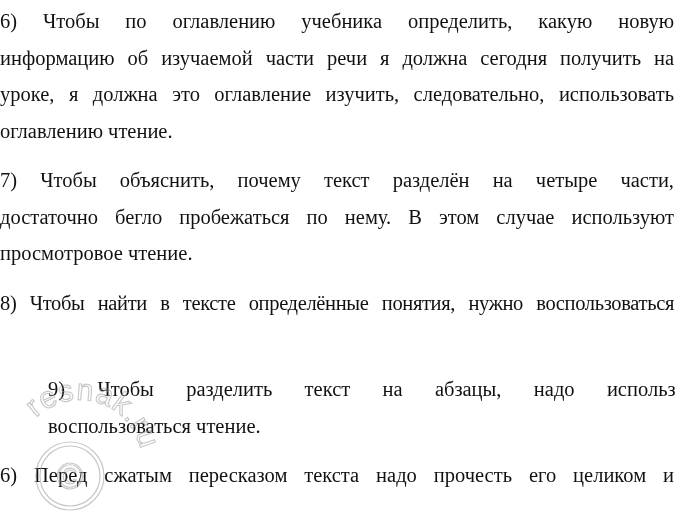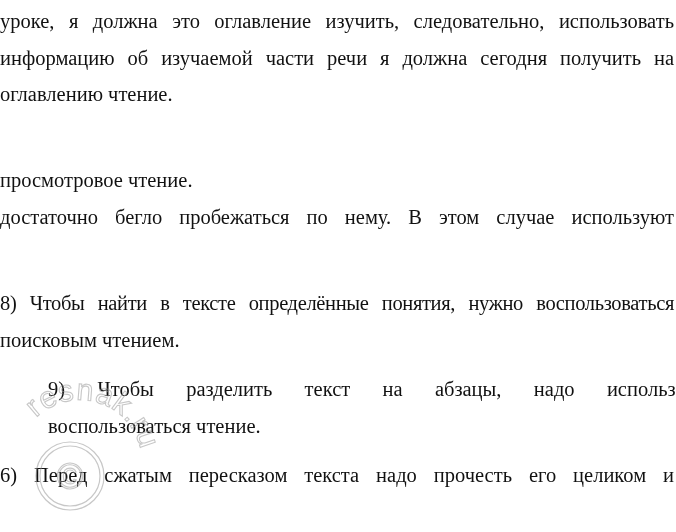--- a/index.html
+++ b/index.html
@@ -58,6 +58,7 @@
 <div class="doc">
 
   <div class="para" style="top:3px;">
+    <span class="line">6) Чтобы по оглавлению учебника определить, какую новую</span>
     <span class="line">уроке, я должна это оглавление изучить, следовательно, использовать</span>
     <span class="line">информацию об изучаемой части речи я должна сегодня получить на</span>
     <span class="line last">оглавлению чтение.</span>

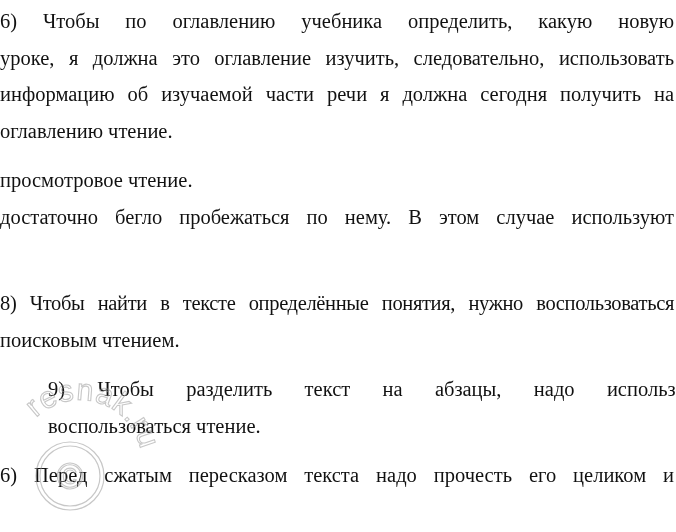--- a/index.html
+++ b/index.html
@@ -59,8 +59,8 @@
 
   <div class="para" style="top:3px;">
     <span class="line">6) Чтобы по оглавлению учебника определить, какую новую</span>
+    <span class="line">информацию об изучаемой части речи я должна сегодня получить на</span>
     <span class="line">уроке, я должна это оглавление изучить, следовательно, использовать</span>
-    <span class="line">информацию об изучаемой части речи я должна сегодня получить на</span>
     <span class="line last">оглавлению чтение.</span>
   </div>
 

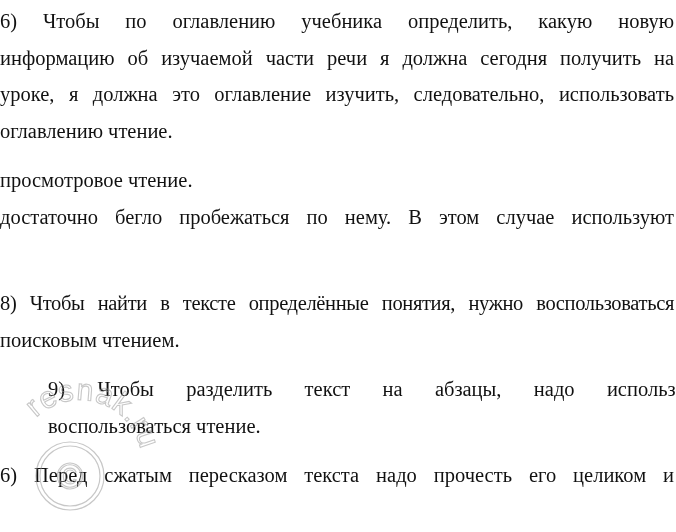--- a/index.html
+++ b/index.html
@@ -65,6 +65,7 @@
   </div>
 
   <div class="para" style="top:162px;">
+    <span class="line">7) Чтобы объяснить, почему текст разделён на четыре части,</span>
     <span class="line last">просмотровое чтение.</span>
     <span class="line">достаточно бегло пробежаться по нему. В этом случае используют</span>
   </div>

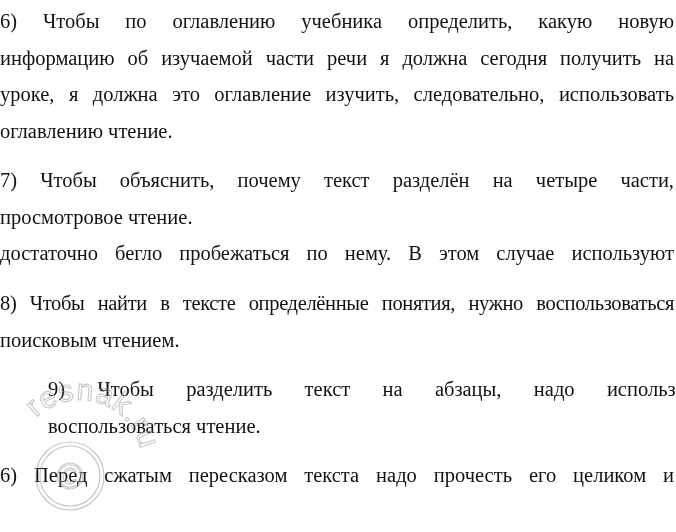--- a/index.html
+++ b/index.html
@@ -66,8 +66,8 @@
 
   <div class="para" style="top:162px;">
     <span class="line">7) Чтобы объяснить, почему текст разделён на четыре части,</span>
+    <span class="line">достаточно бегло пробежаться по нему. В этом случае используют</span>
     <span class="line last">просмотровое чтение.</span>
-    <span class="line">достаточно бегло пробежаться по нему. В этом случае используют</span>
   </div>
 
   <div class="para" style="top:285px;">

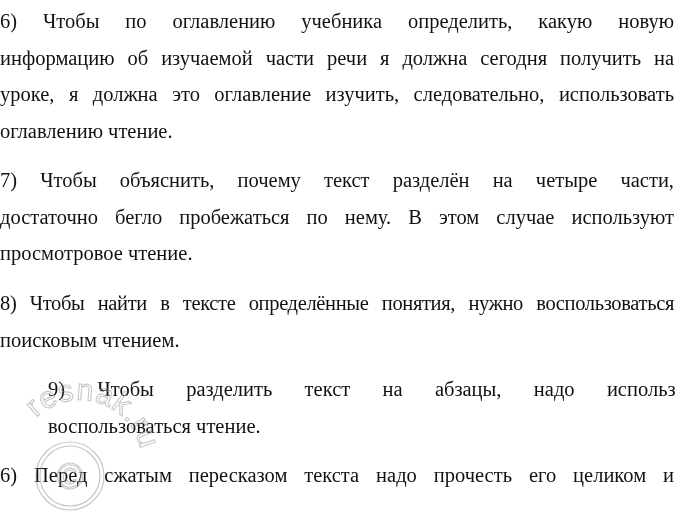--- a/index.html
+++ b/index.html
@@ -72,7 +72,6 @@
 
   <div class="para" style="top:285px;">
     <span class="line tight">8) Чтобы найти в тексте определённые понятия, нужно воспользоваться</span>
-    <span class="line last">поисковым чтением.</span>
   </div>
 
   <div class="para" style="top:371px;margin-left:48px;">

